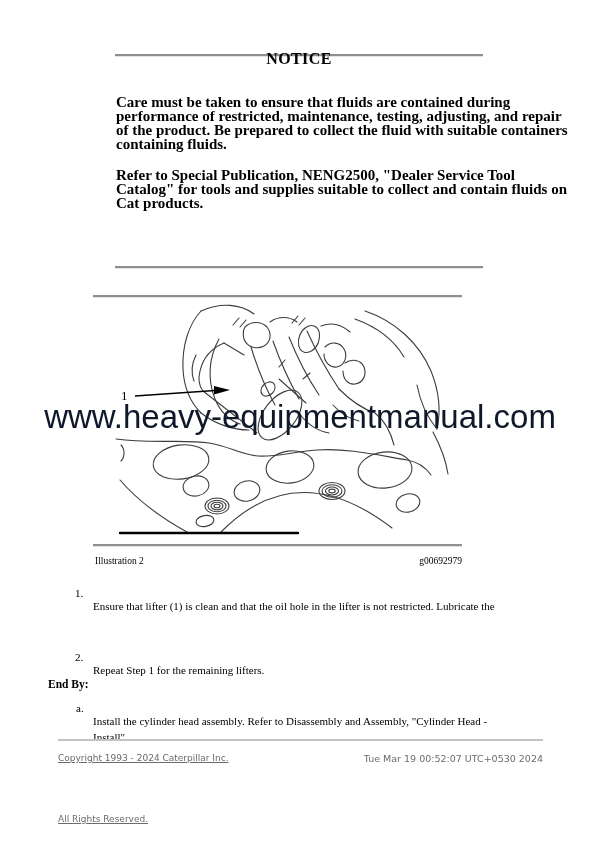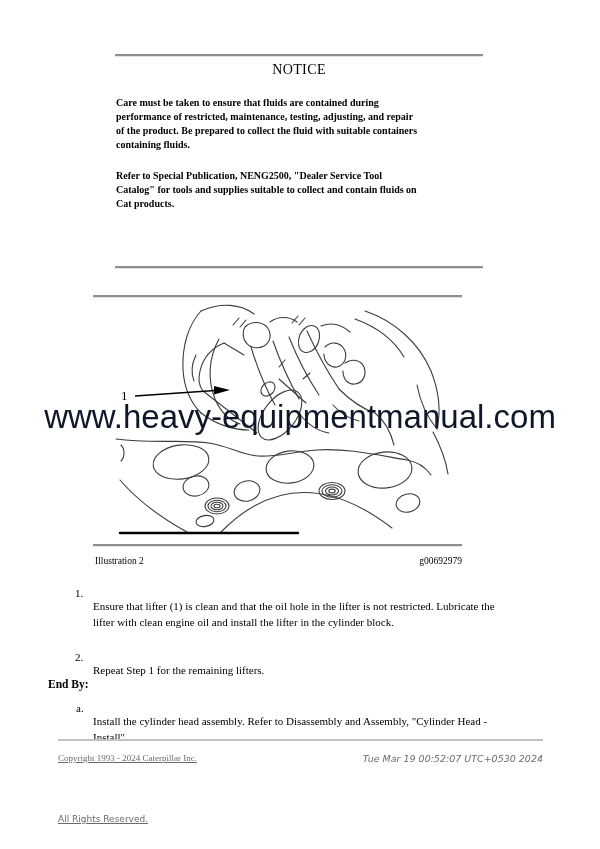--- a/index.html
+++ b/index.html
@@ -7,8 +7,8 @@
         font-family:"Liberation Serif",serif;color:#000;}
   .rule{position:absolute;height:2px;background:#8f8f8f;border-bottom:1px solid #e3e3e3;}
   .rule-thin{position:absolute;height:2px;background:#c3c3c3;}
-  .notice-title{position:absolute;left:115px;width:368px;top:62px;text-align:center;
-        font-weight:400;font-size:14px;letter-spacing:.4px;}
+  .notice-title{position:absolute;left:115px;width:368px;top:50px;text-align:center;
+        font-weight:700;font-size:16px;letter-spacing:.4px;}
   .noticep{position:absolute;left:116px;font-weight:700;font-size:10px;}
   .noticep div{line-height:13.9px;white-space:nowrap;}
   .bodyblock{position:absolute;left:93px;font-size:11px;margin-top:11px;}

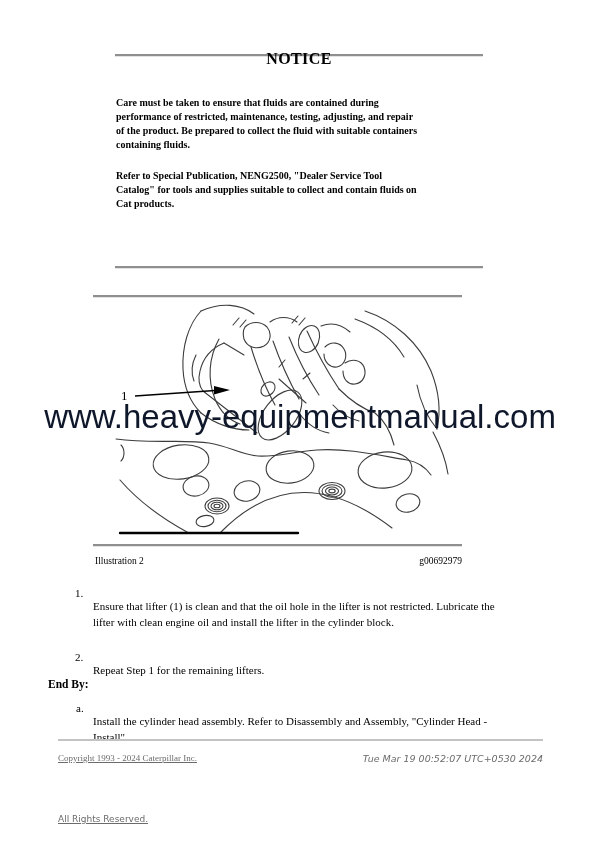--- a/index.html
+++ b/index.html
@@ -9,7 +9,7 @@
   .rule-thin{position:absolute;height:2px;background:#c3c3c3;}
   .notice-title{position:absolute;left:115px;width:368px;top:50px;text-align:center;
         font-weight:700;font-size:16px;letter-spacing:.4px;}
-  .noticep{position:absolute;left:116px;font-weight:700;font-size:10px;}
+  .noticep{position:absolute;left:116px;font-weight:700;font-size:15px;}
   .noticep div{line-height:13.9px;white-space:nowrap;}
   .bodyblock{position:absolute;left:93px;font-size:11px;margin-top:11px;}
   .bodyblock div{line-height:16.4px;white-space:nowrap;}

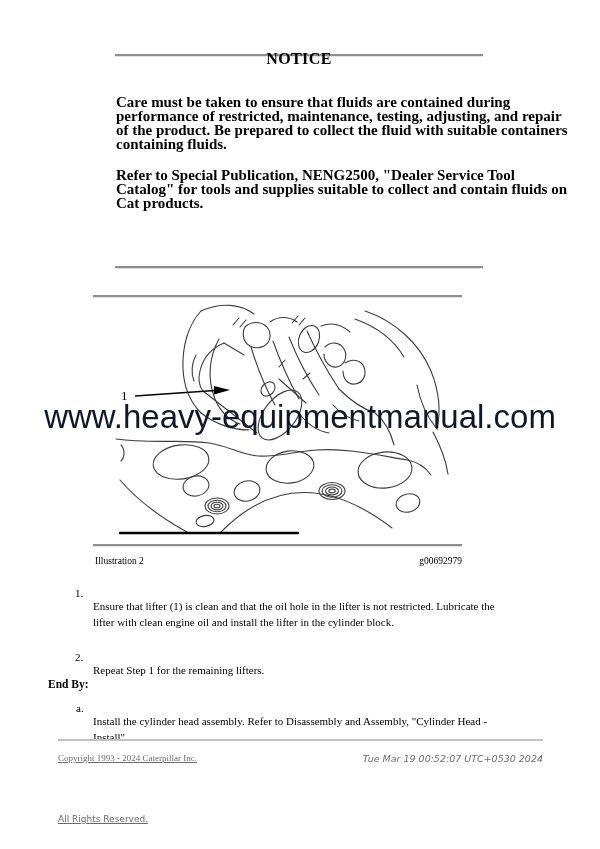--- a/index.html
+++ b/index.html
@@ -132,7 +132,6 @@
   <div class="marker" style="left:75px;top:587px;">1.</div>
   <div class="bodyblock" style="top:587px;">
       <div>Ensure that lifter (1) is clean and that the oil hole in the lifter is not restricted. Lubricate the</div>
-      <div>lifter with clean engine oil and install the lifter in the cylinder block.</div>
     </div>
 
 

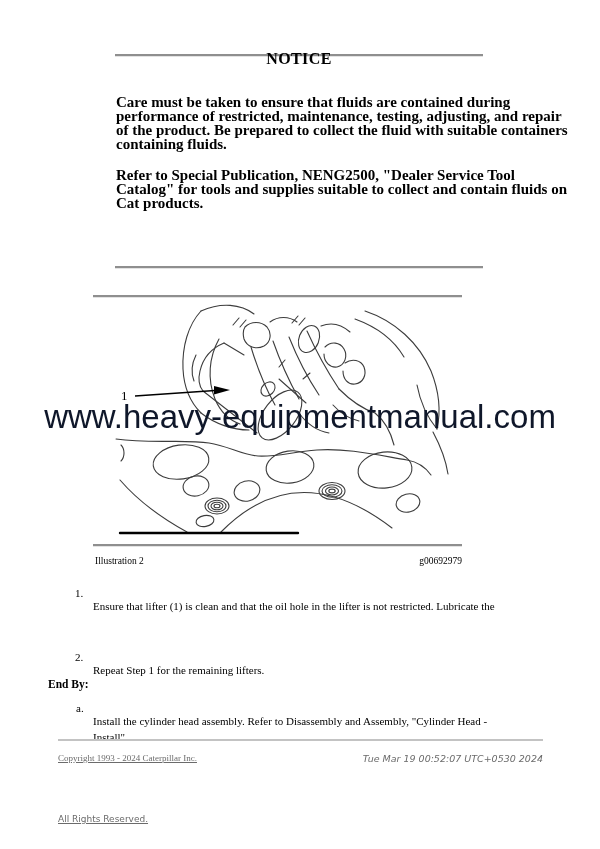--- a/index.html
+++ b/index.html
@@ -148,7 +148,7 @@
     </div>
 
   <div class="rule-thin" style="left:58px;width:485px;top:739px;"></div>
-  <a class="flink" style="top:753px;color:#6b6b6b;font-family:Liberation Serif, serif;">Copyright 1993 - 2024 Caterpillar Inc.</a>
+  <a class="flink" style="top:753px;color:#6b6b6b;">Copyright 1993 - 2024 Caterpillar Inc.</a>
   <a class="flink" style="top:770px;color:#6b6b6b;margin-top:44px;">All Rights Reserved.</a>
   <div class="fstamp" style="color:#6b6b6b;font-style:italic;">Tue Mar 19 00:52:07 UTC+0530 2024</div>
 

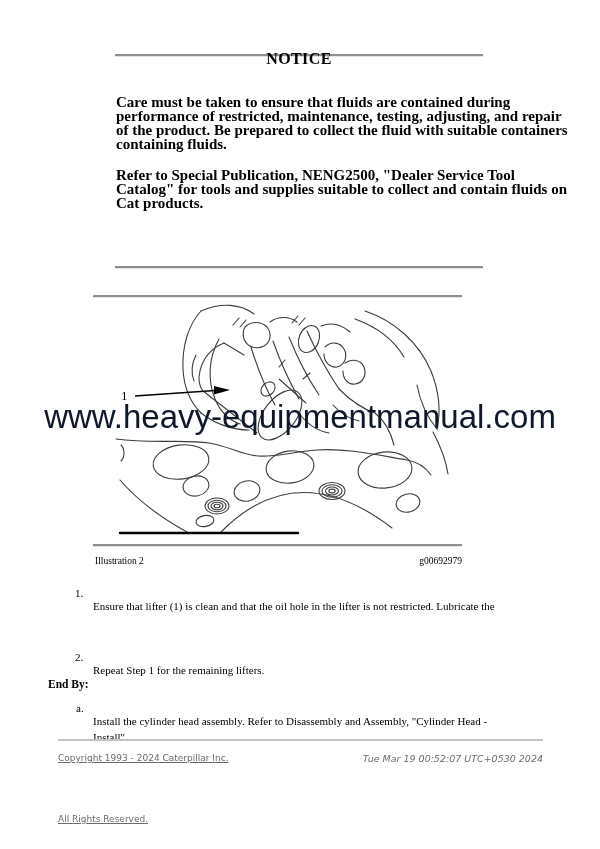--- a/index.html
+++ b/index.html
@@ -150,7 +150,7 @@
   <div class="rule-thin" style="left:58px;width:485px;top:739px;"></div>
   <a class="flink" style="top:753px;color:#6b6b6b;">Copyright 1993 - 2024 Caterpillar Inc.</a>
   <a class="flink" style="top:770px;color:#6b6b6b;margin-top:44px;">All Rights Reserved.</a>
-  <div class="fstamp" style="color:#6b6b6b;font-style:italic;">Tue Mar 19 00:52:07 UTC+0530 2024</div>
+  <div class="fstamp" style="color:#6b6b6b;">Tue Mar 19 00:52:07 UTC+0530 2024</div>
 
 </div>
 

